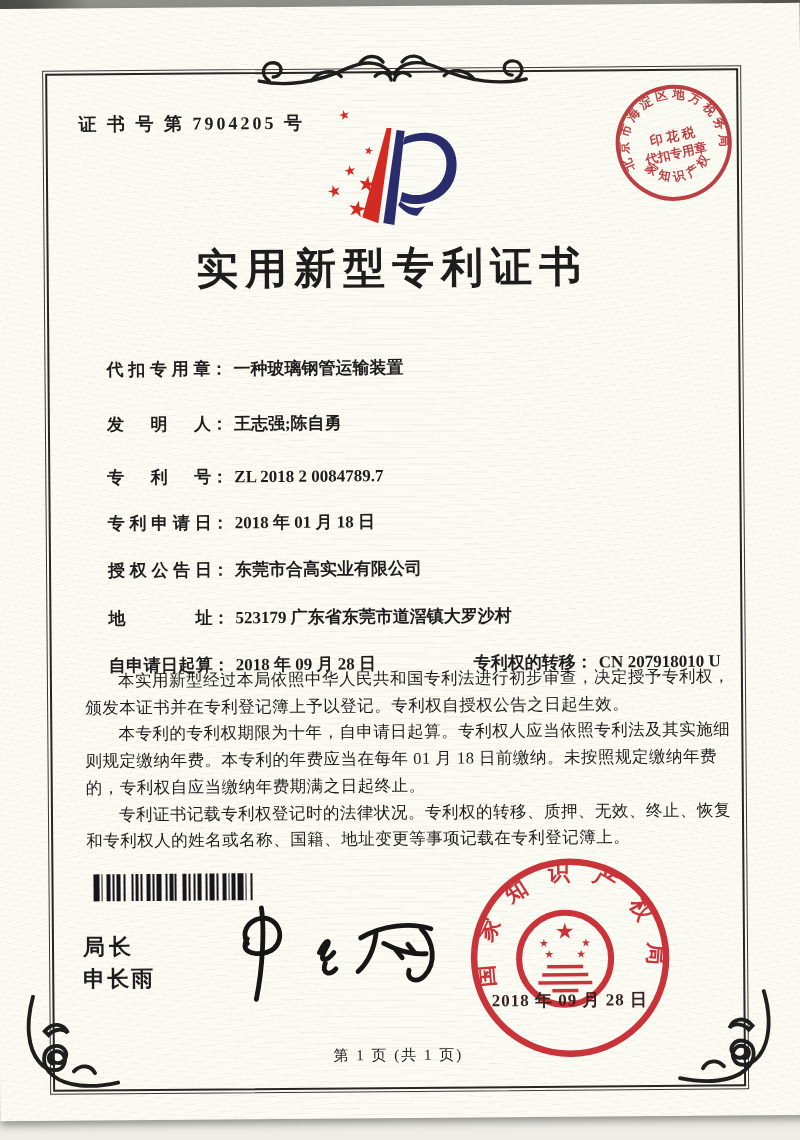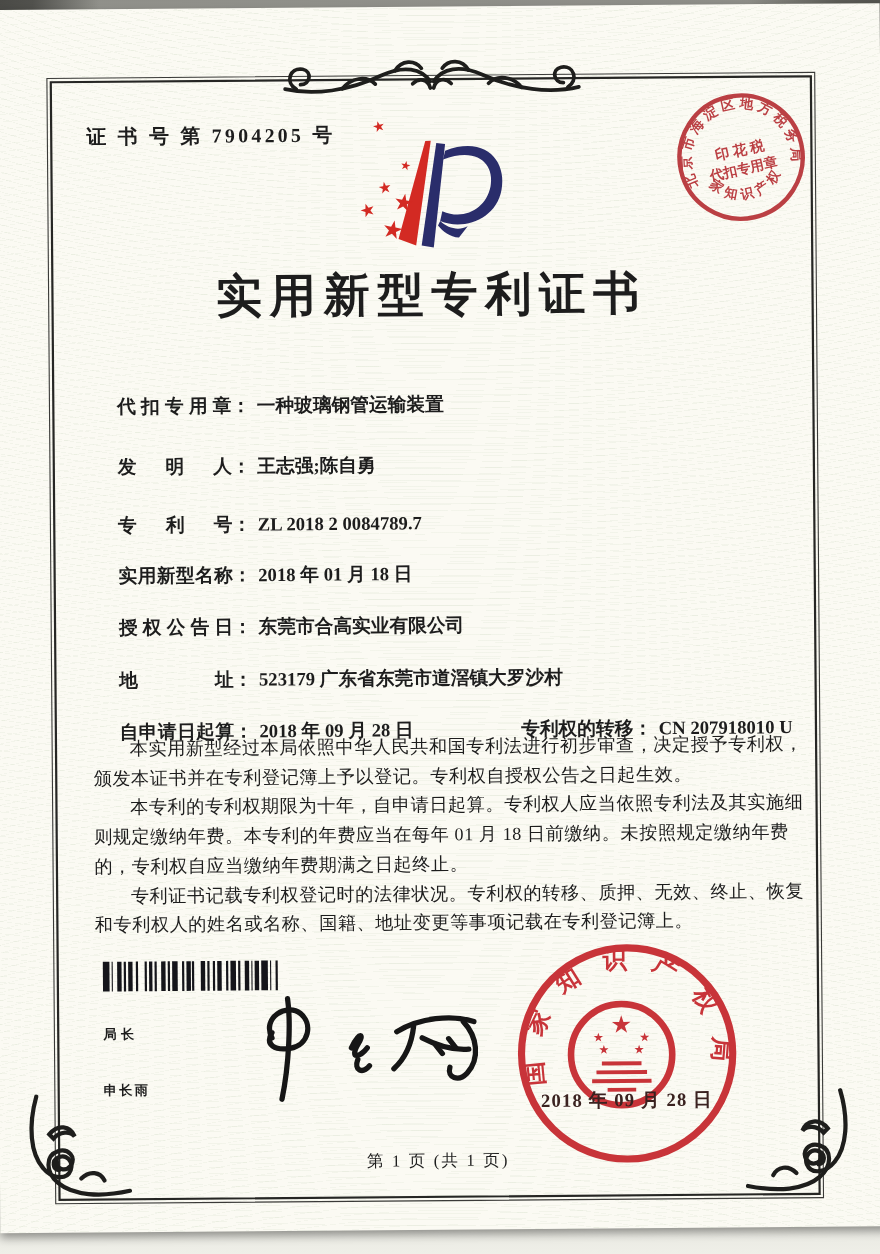--- a/index.html
+++ b/index.html
@@ -125,7 +125,7 @@
     <span class="flabel">专利号</span><span class="fcolon">：</span><span>ZL 2018 2 0084789.7</span>
   </div>
   <div class="abs frow" style="top:484px;">
-    <span class="flabel">实用新型名称</span><span class="fcolon">：</span><span>2018 年 01 月 18 日</span>
+    <span class="flabel">专利申请日</span><span class="fcolon">：</span><span>2018 年 01 月 18 日</span>
   </div>
   <div class="abs frow" style="top:531px;">
     <span class="flabel">授权公告日</span><span class="fcolon">：</span><span>东莞市合高实业有限公司</span>

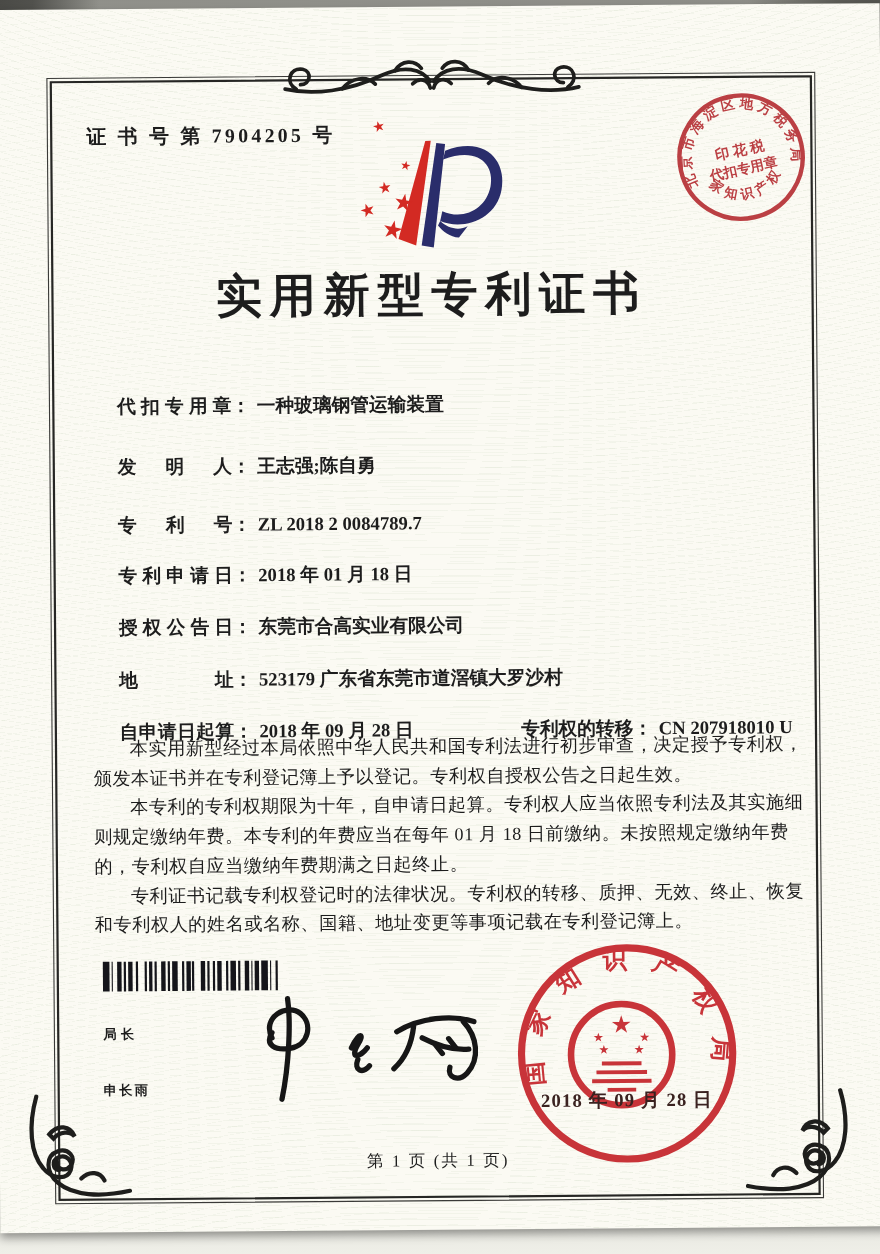--- a/index.html
+++ b/index.html
@@ -29,7 +29,7 @@
   .bodytext p{margin:0;text-indent:2em;letter-spacing:.5px;}
   .barcode{left:95px;top:866px;width:216px;height:27px;display:flex;align-items:stretch;}
   .barcode div{height:100%;}
-  .sig-label{left:95px;font-size:12px;font-weight:600;letter-spacing:4px;}
+  .sig-label{left:84px;font-size:22px;font-weight:600;letter-spacing:4px;}
   .footer{left:50px;top:1040px;width:697px;text-align:center;font-size:15px;letter-spacing:2px;}
   .seal-date{left:468px;top:984px;width:205px;text-align:center;font-size:17px;font-weight:700;
     letter-spacing:1px;color:#3a2220;z-index:6;}

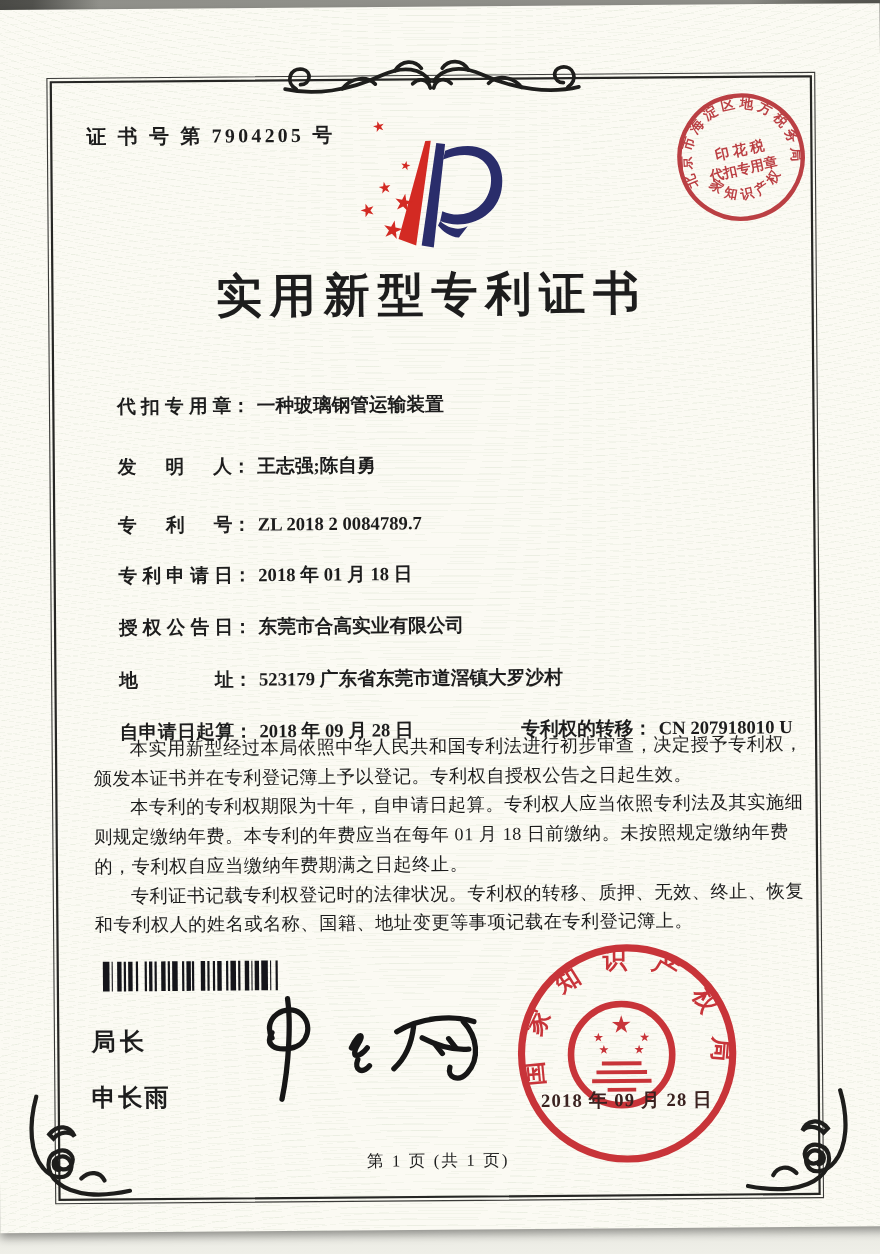--- a/index.html
+++ b/index.html
@@ -206,7 +206,7 @@
       </div>
 
   <div class="abs sig-label" style="top:924px;">局长</div>
-  <div class="abs sig-label" style="top:956px;letter-spacing:2px;margin-top:19px;">申长雨</div>
+  <div class="abs sig-label" style="top:956px;letter-spacing:2px;">申长雨</div>
 
   <svg class="abs" style="left:205px;top:892px;" width="250" height="108" viewBox="0 0 260 110">
     <g stroke="#161616" fill="none" stroke-width="5" stroke-linecap="round" stroke-linejoin="round">

